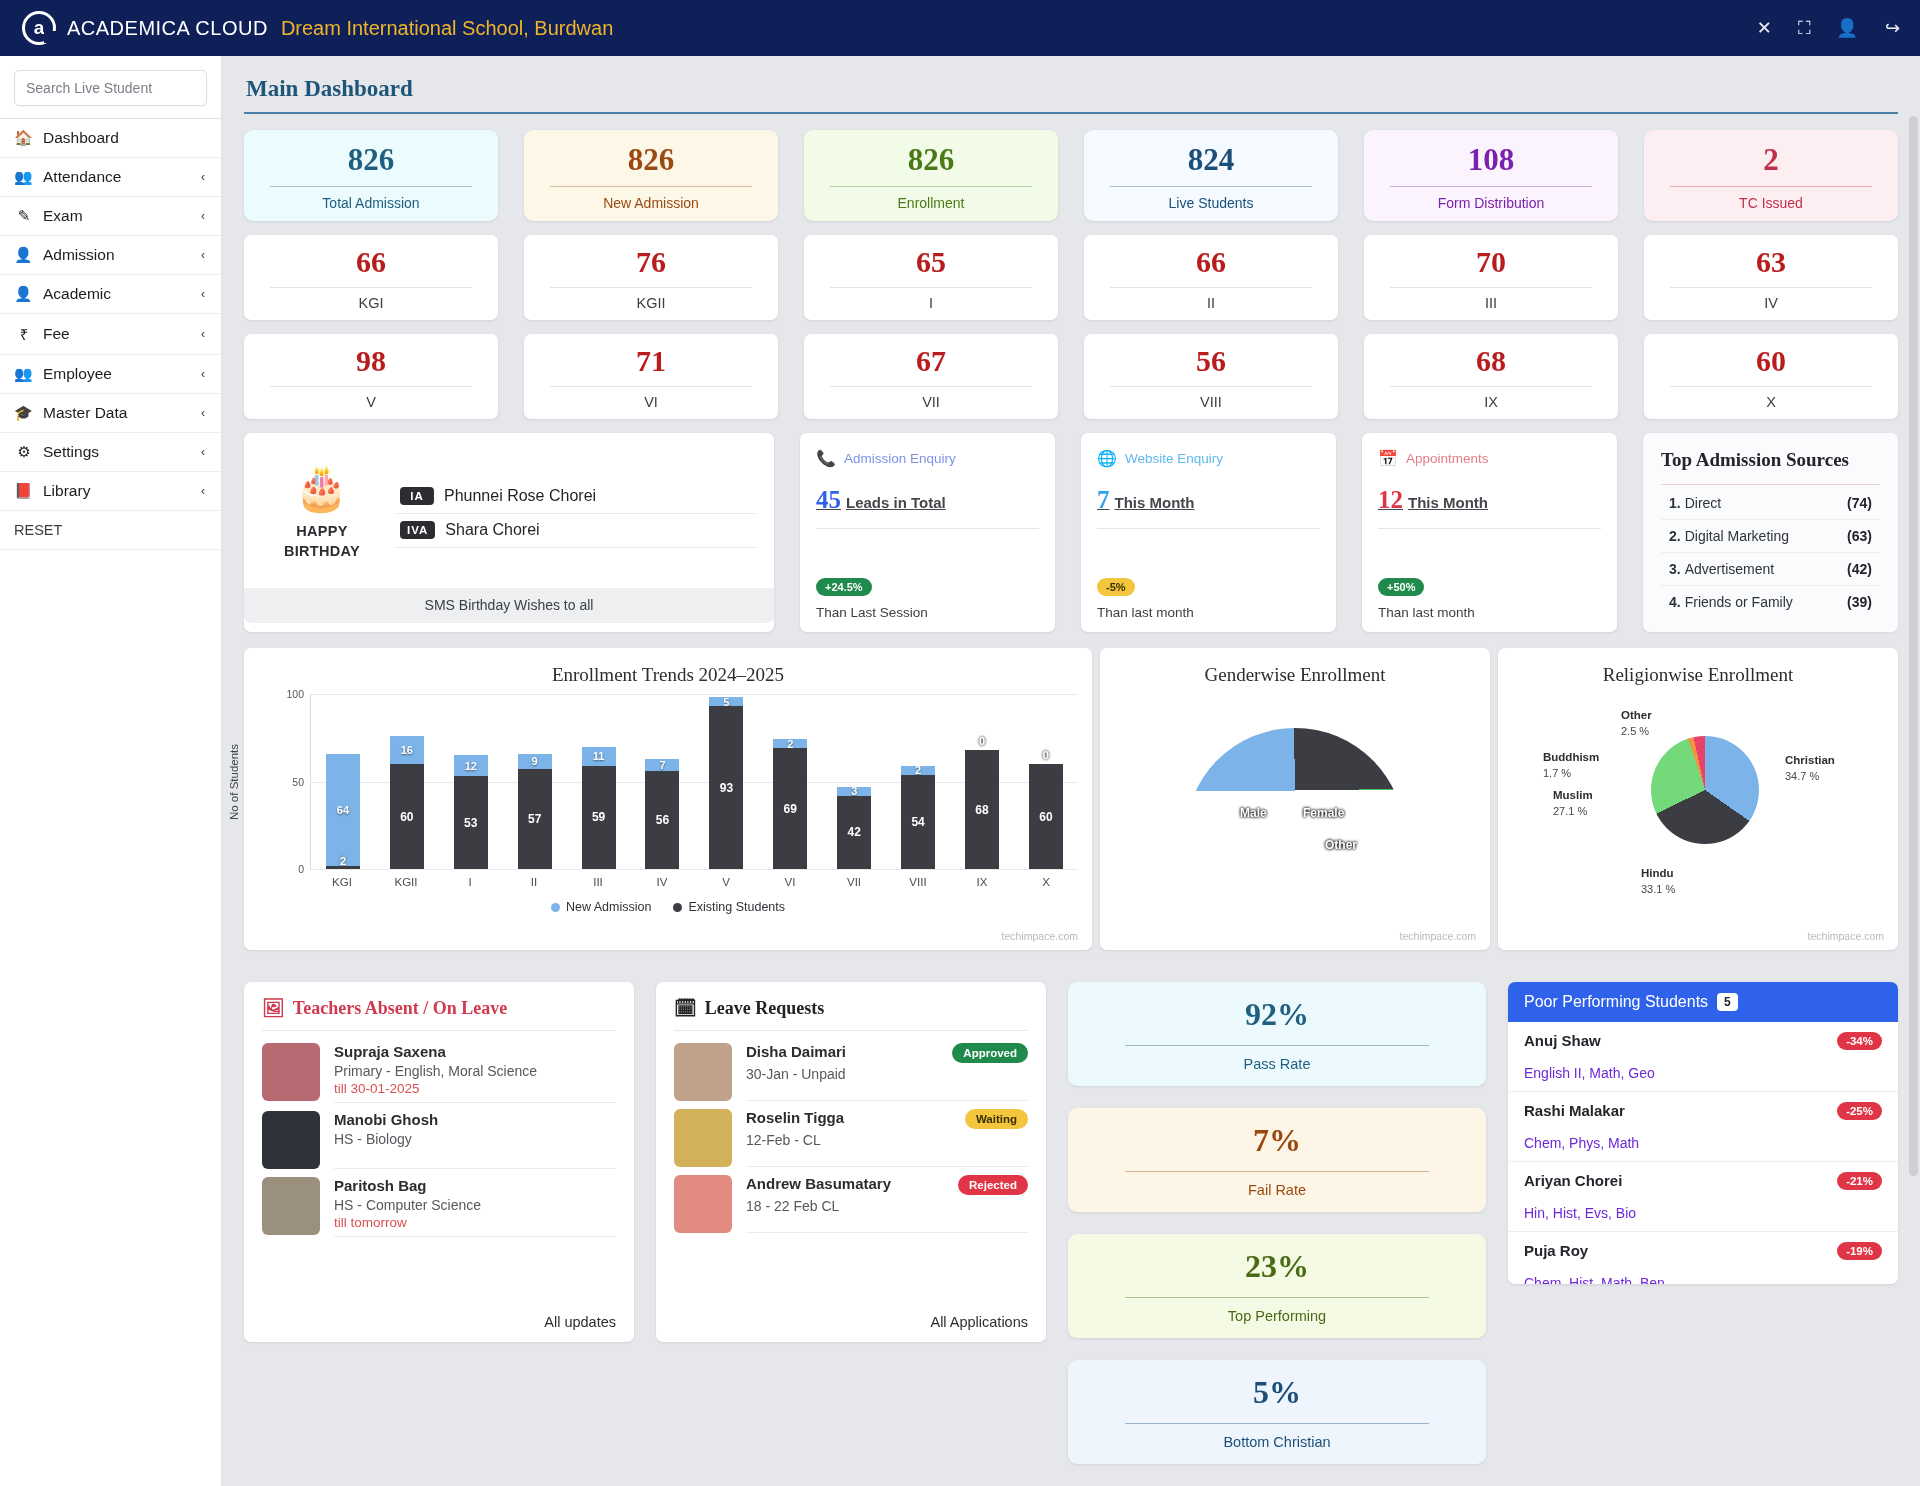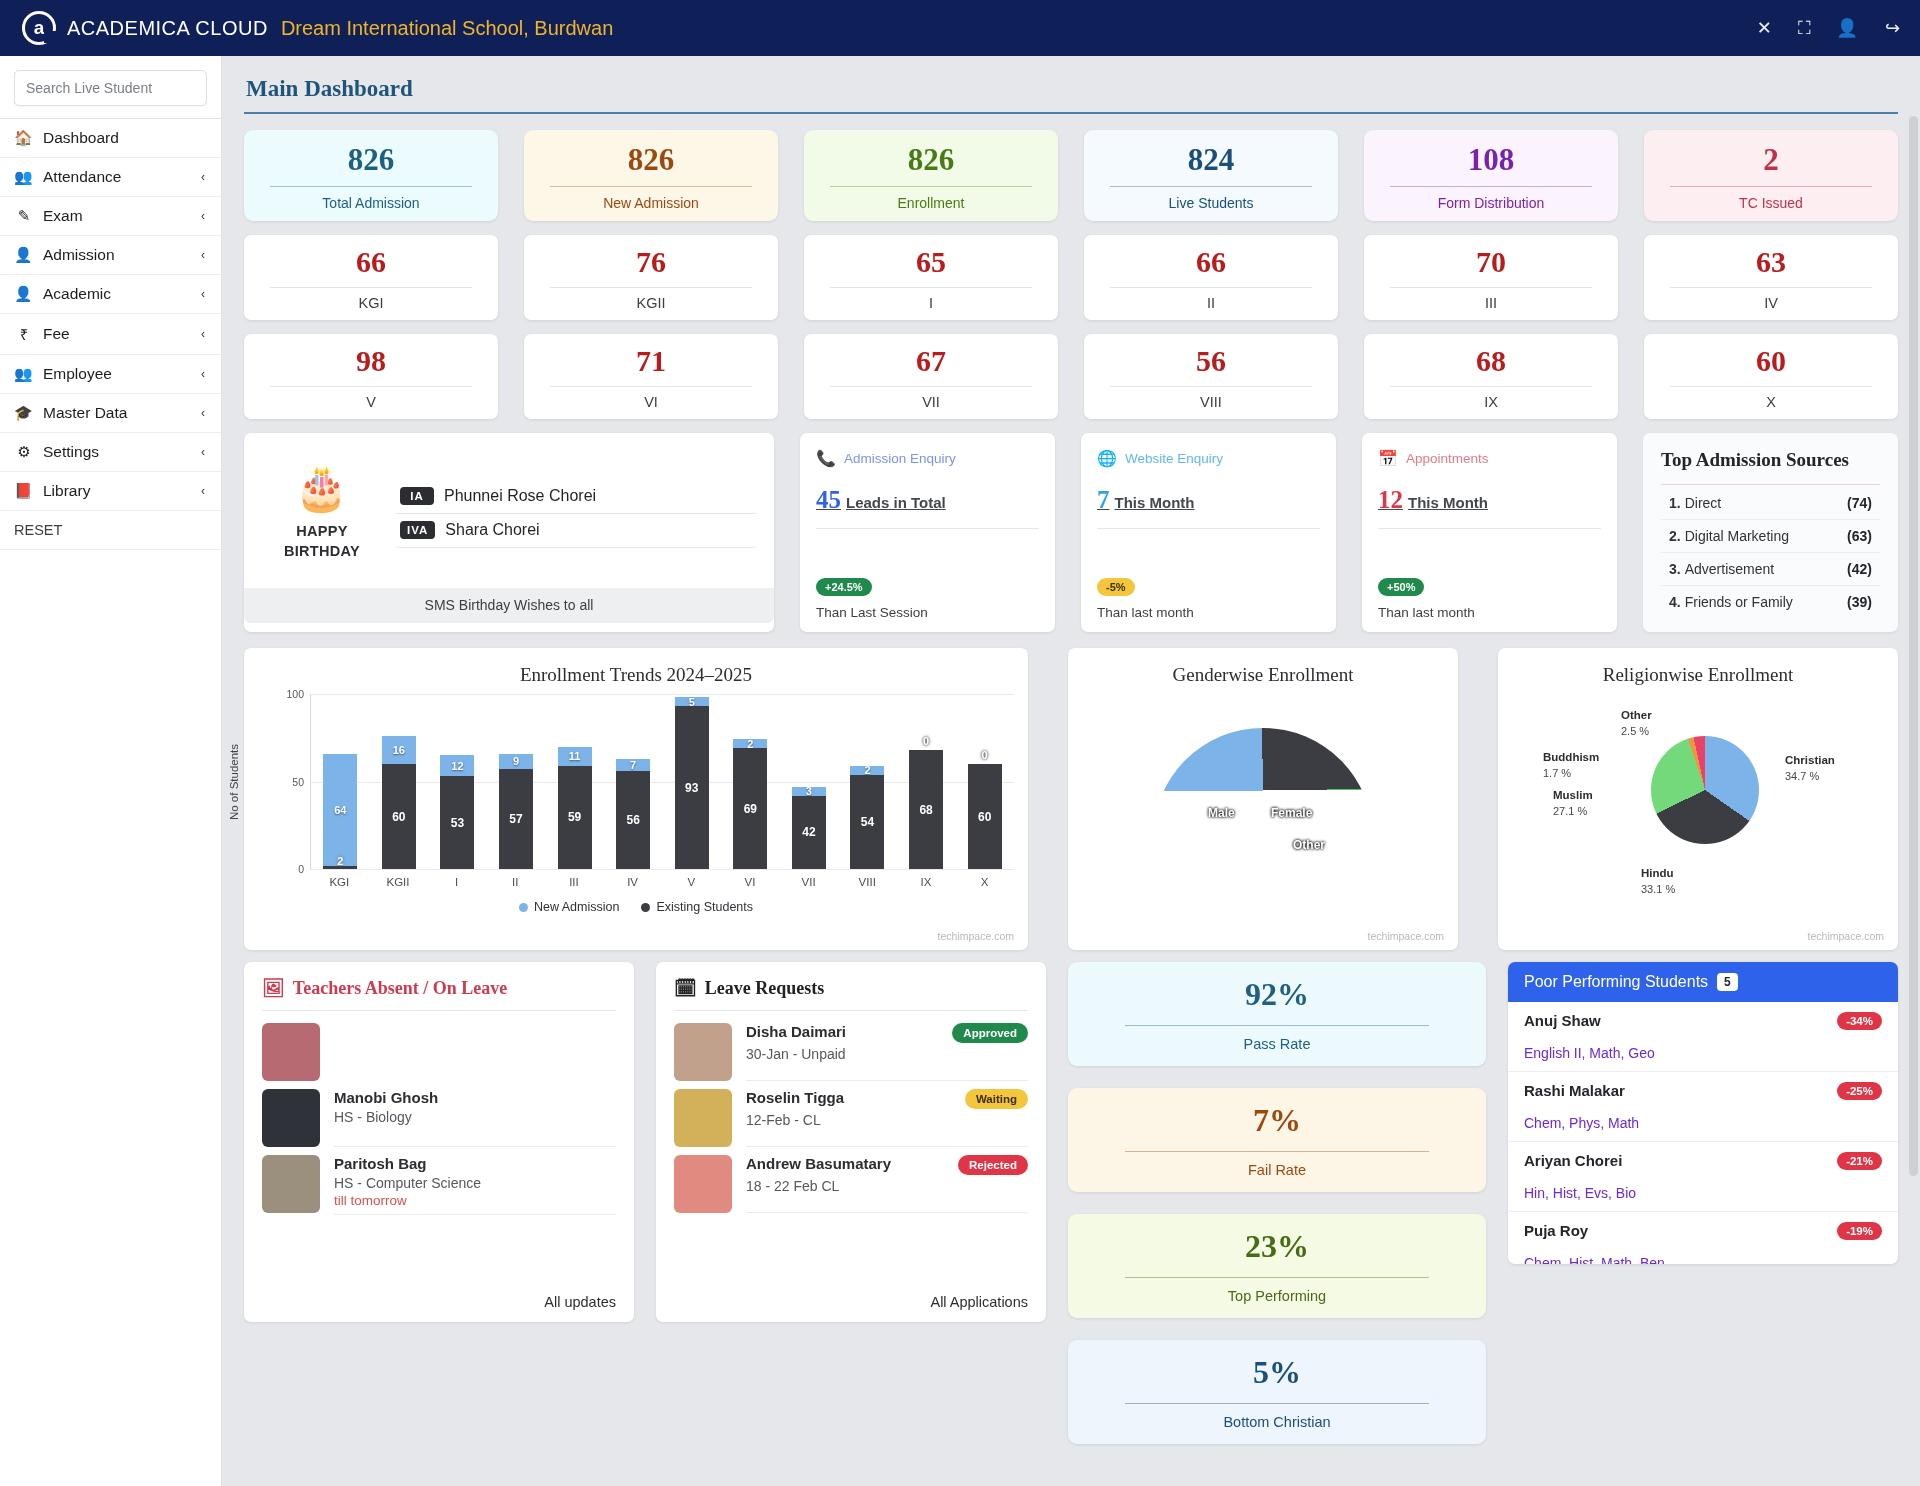--- a/index.html
+++ b/index.html
@@ -101,7 +101,7 @@
   .src-count{font-weight:bold;color:#23252a;}
 
   
-  .chart-row{display:grid;grid-template-columns:1fr 390px 400px;gap:40px;margin-bottom:12px;}
+  .chart-row{display:grid;grid-template-columns:1fr 390px 400px;gap:8px;margin-bottom:32px;}
   .chart-card{background:#fff;border-radius:7px;box-shadow:0 1px 3px rgba(0,0,0,.09);padding:16px 14px 10px;position:relative;height:302px;}
   .chart-title{text-align:center;font-size:19px;font-family:"Liberation Serif",serif;color:#2b2d31;margin-bottom:8px;}
   .wm{position:absolute;right:14px;bottom:8px;font-size:10.5px;color:#b6b9be;}

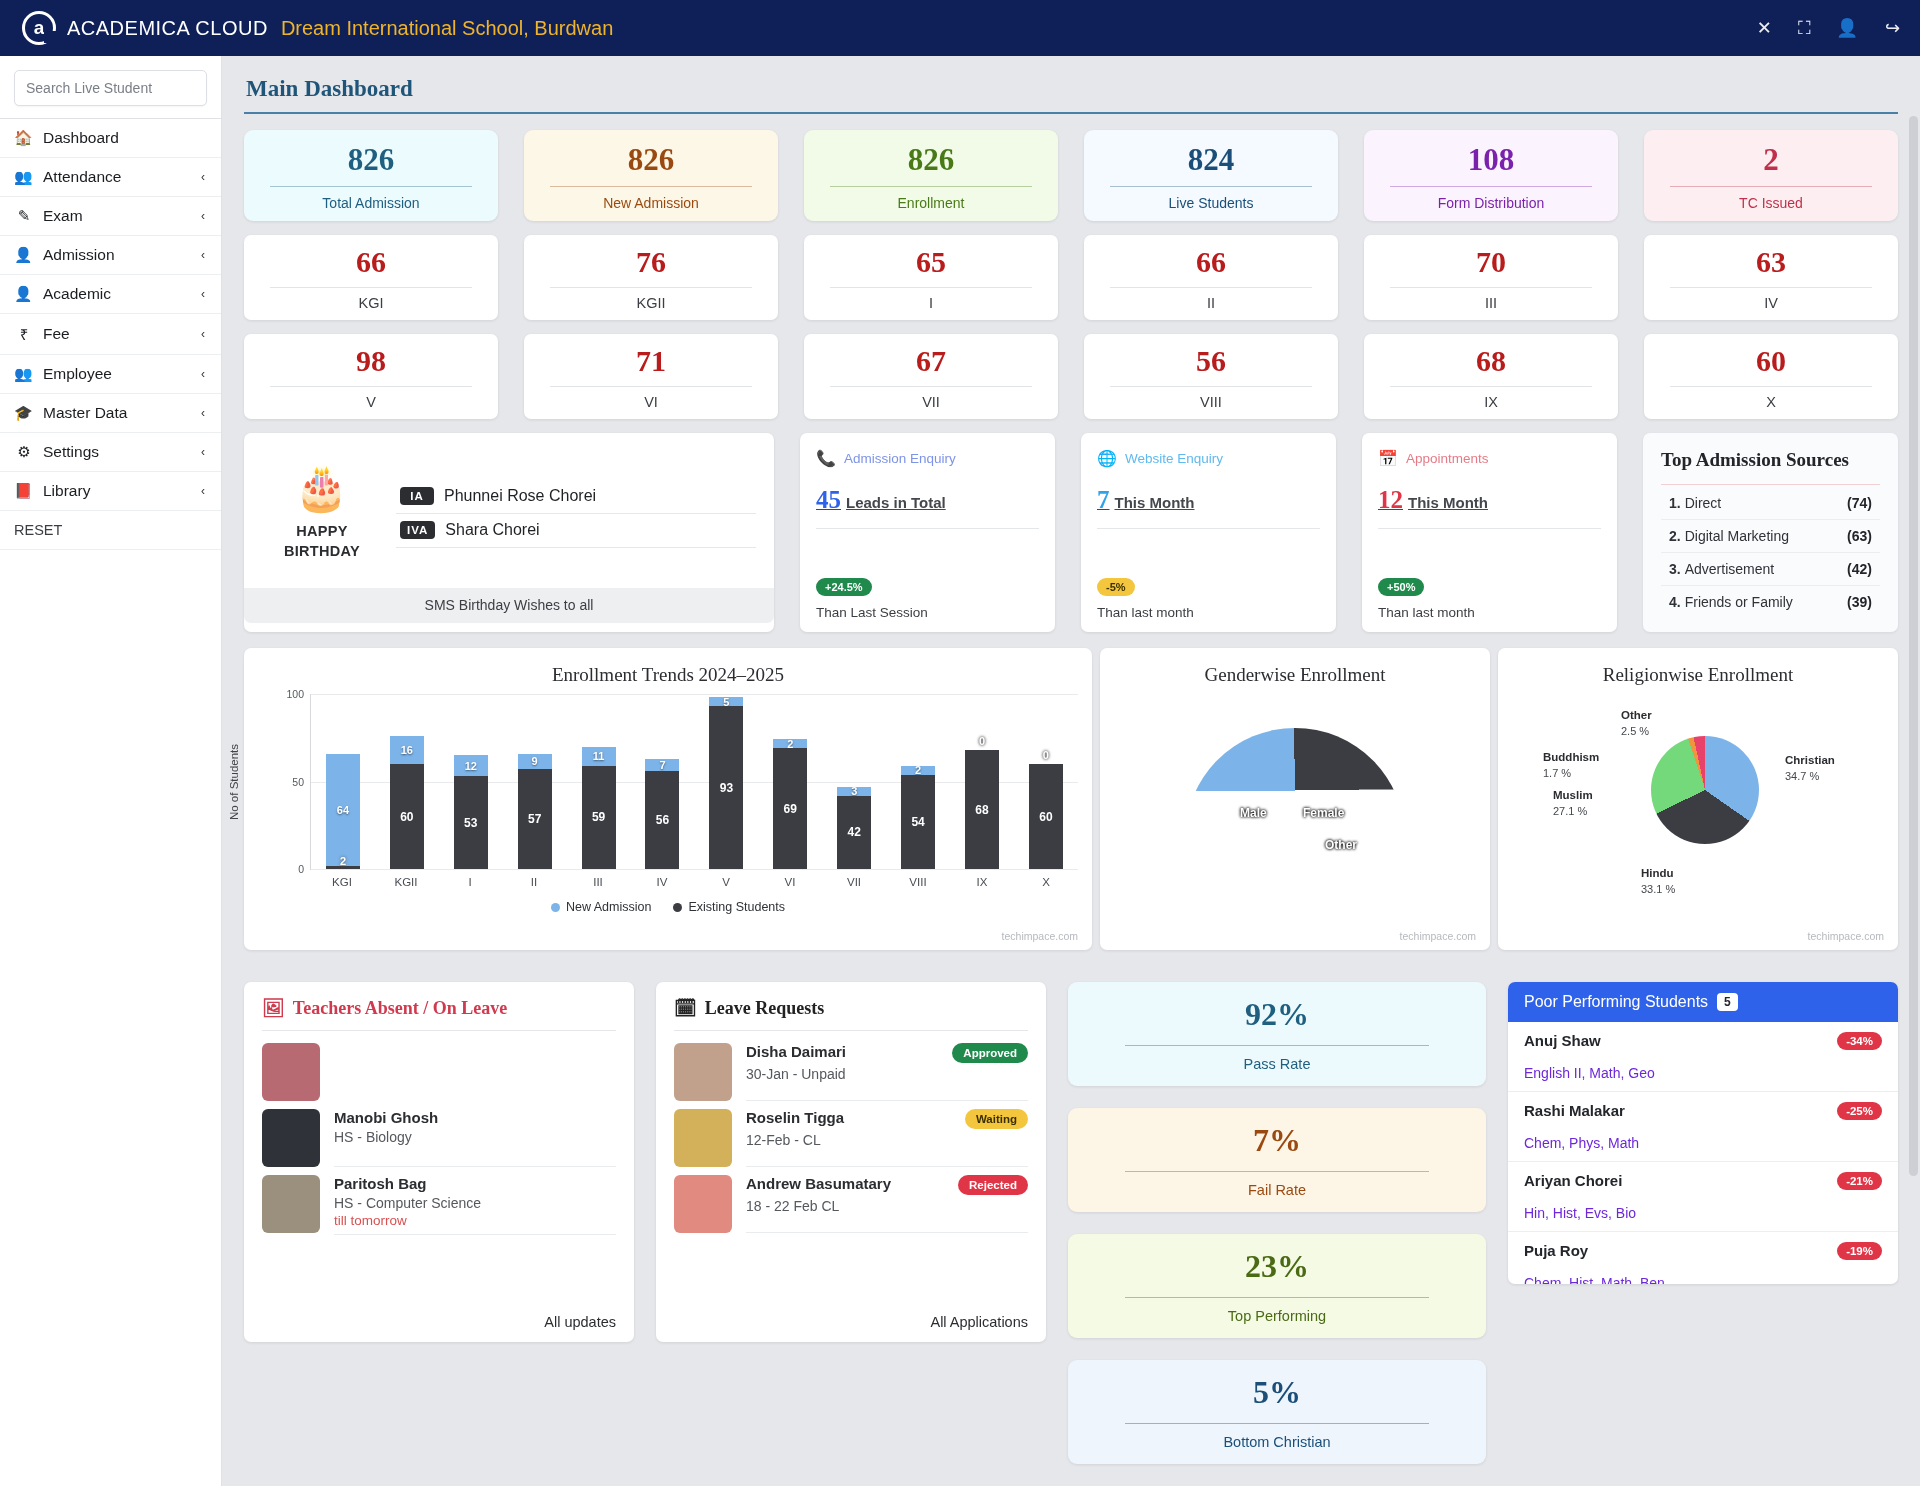--- a/index.html
+++ b/index.html
@@ -549,6 +549,13 @@
         <div id="teachers-list">
             <div class="person">
               <div class="avatar" style="background:#b86a72"></div>
+              <div class="p-body">
+                <div class="p-top">
+                  <span class="p-name">Supraja Saxena</span>
+                </div>
+                <div class="p-sub">Primary - English, Moral Science</div>
+                <div class="p-till">till 30-01-2025</div>
+              </div>
             </div>
             <div class="person">
               <div class="avatar" style="background:#2f3238"></div>

